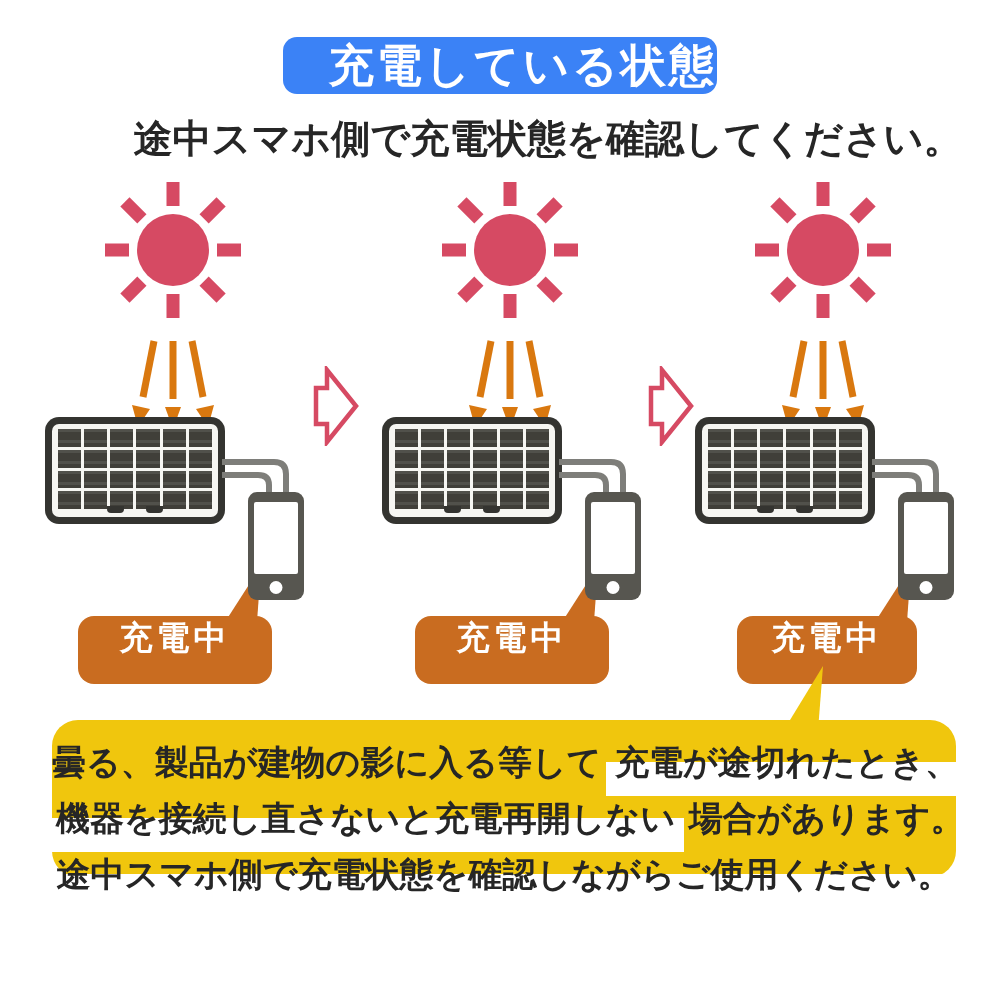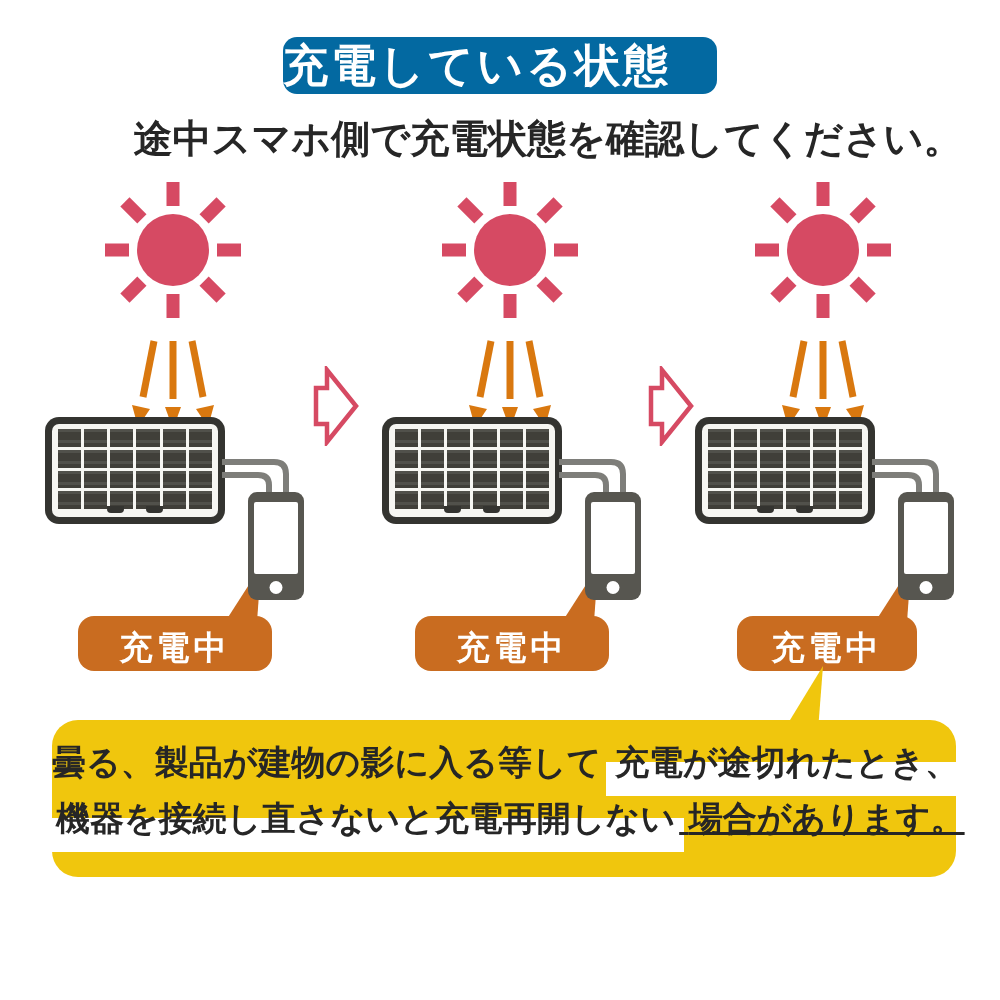--- a/index.html
+++ b/index.html
@@ -8,8 +8,8 @@
   .abs{position:absolute;}
 
   
-  .banner{left:283px;top:37px;width:434px;height:57px;background:#0369a1;
-          border-radius:14px;display:flex;align-items:center;justify-content:flex-start;}
+  .banner{left:283px;top:37px;width:434px;height:57px;background:#3b82f6;
+          border-radius:14px;display:flex;align-items:center;justify-content:flex-end;}
   .banner-text{color:#fff;font-size:45px;font-weight:800;letter-spacing:3px;white-space:nowrap;}
 
   .subtitle{left:0;top:112px;width:1000px;text-align:center;font-size:39px;

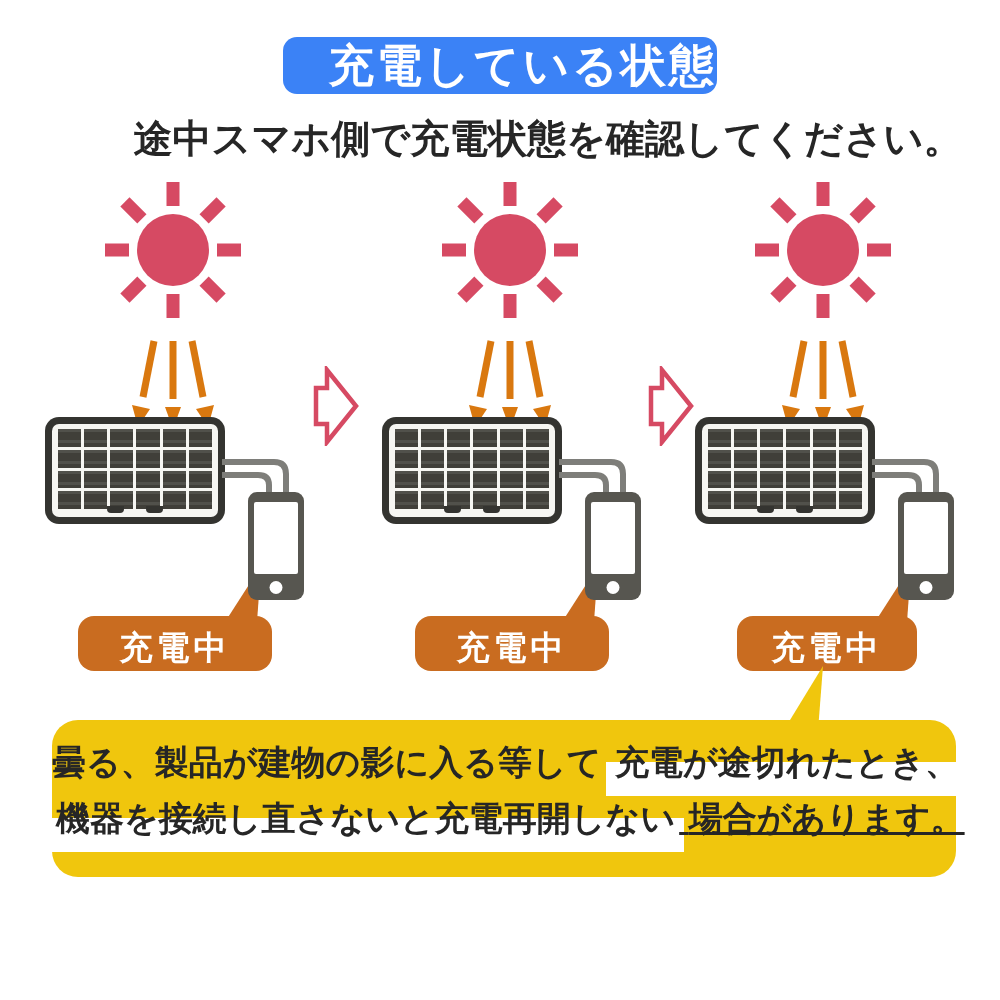--- a/index.html
+++ b/index.html
@@ -41,8 +41,8 @@
   .home-btn{position:absolute;left:50%;bottom:6px;transform:translateX(-50%);
             width:13px;height:13px;border-radius:50%;background:#ffffff;}
 
-  .bubble{position:absolute;left:78px;top:616px;width:194px;height:55px;background:#c96c20;
-          border-radius:16px;display:flex;align-items:flex-end;justify-content:center;}
+  .bubble{position:absolute;left:78px;top:616px;width:194px;height:68px;background:#c96c20;
+          border-radius:16px;display:flex;align-items:flex-start;justify-content:center;}
   .bubble-text{color:#fff;font-size:33px;font-weight:800;letter-spacing:4px;white-space:nowrap;}
 
   .right-arrow-svg{position:absolute;top:366px;}

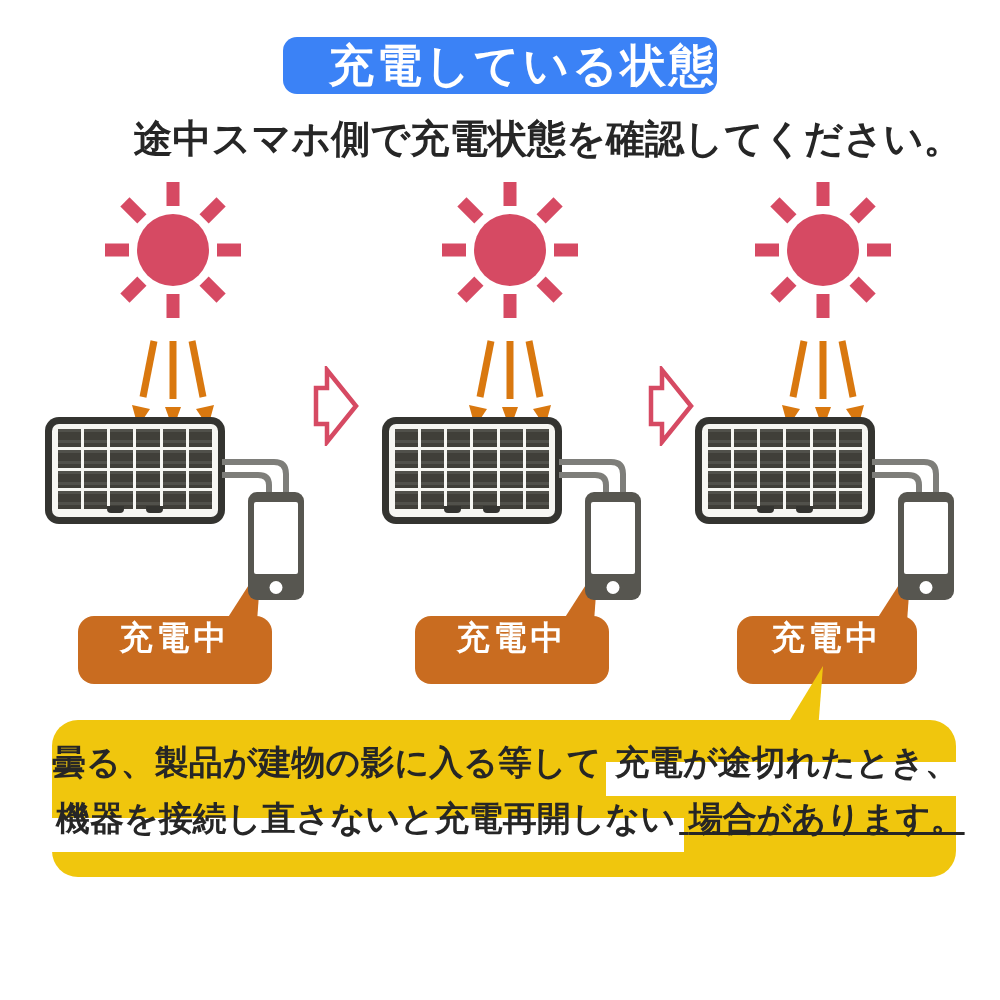--- a/index.html
+++ b/index.html
@@ -55,7 +55,7 @@
         border-radius:26px;z-index:0;}
   .note-line{position:absolute;left:0;width:904px;height:52px;line-height:52px;
              text-align:center;font-size:34px;font-weight:800;white-space:nowrap;}
-  .nl1{top:16px;} .nl2{top:72px;text-decoration:underline;} .nl3{top:128px;}
+  .nl1{top:16px;} .nl2{top:72px;} .nl3{top:128px;}
   .hl{position:relative;display:inline-block;margin:0 2px;padding:0 2px;}
   .hl::before{content:"";position:absolute;left:-7px;right:-7px;top:50%;bottom:-16%;
               background:#ffffff;z-index:-1;}

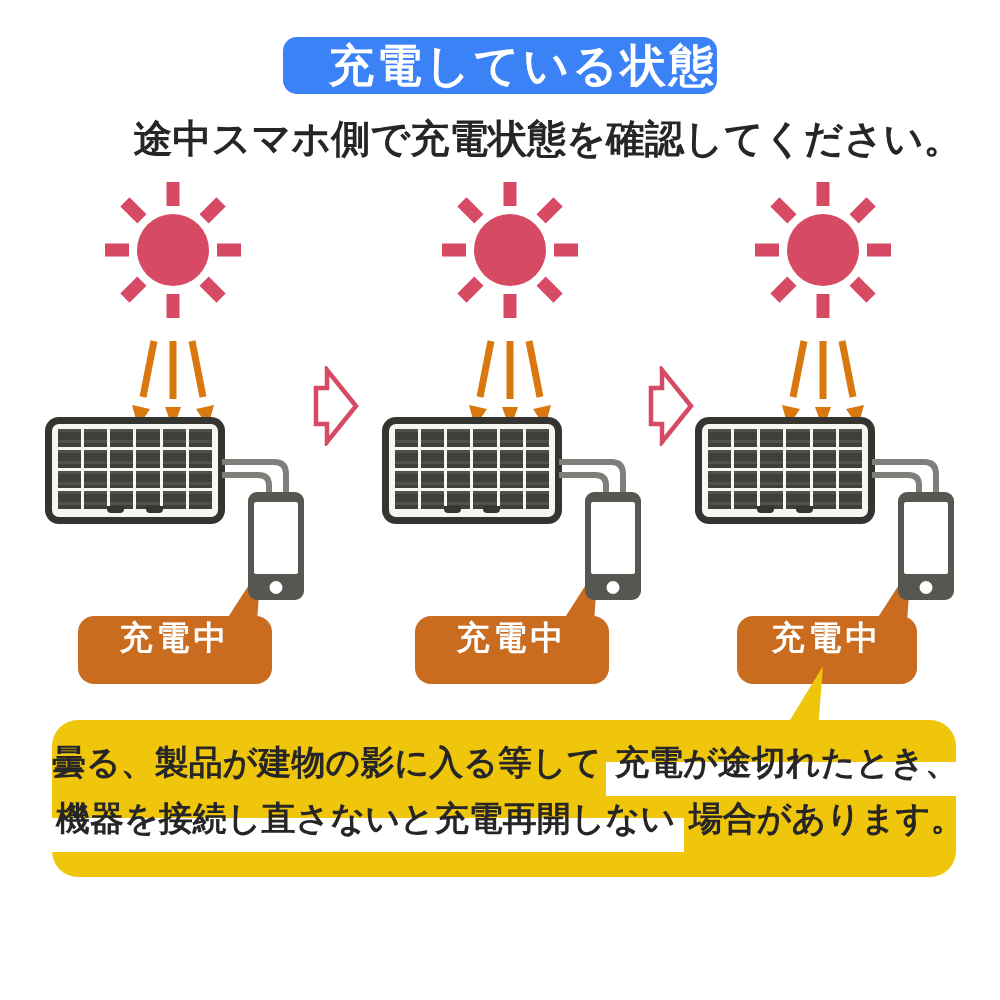--- a/index.html
+++ b/index.html
@@ -365,6 +365,9 @@
     <span class="hl">機器を接続し直さないと充電再開しない</span>
     <span>場合があります。</span>
   </div>
+  <div class="note-line nl3">
+    <span class="hl hl-wide">途中スマホ側で充電状態を確認しながらご使用ください。</span>
+  </div>
 </div>
 
 </body></html>

